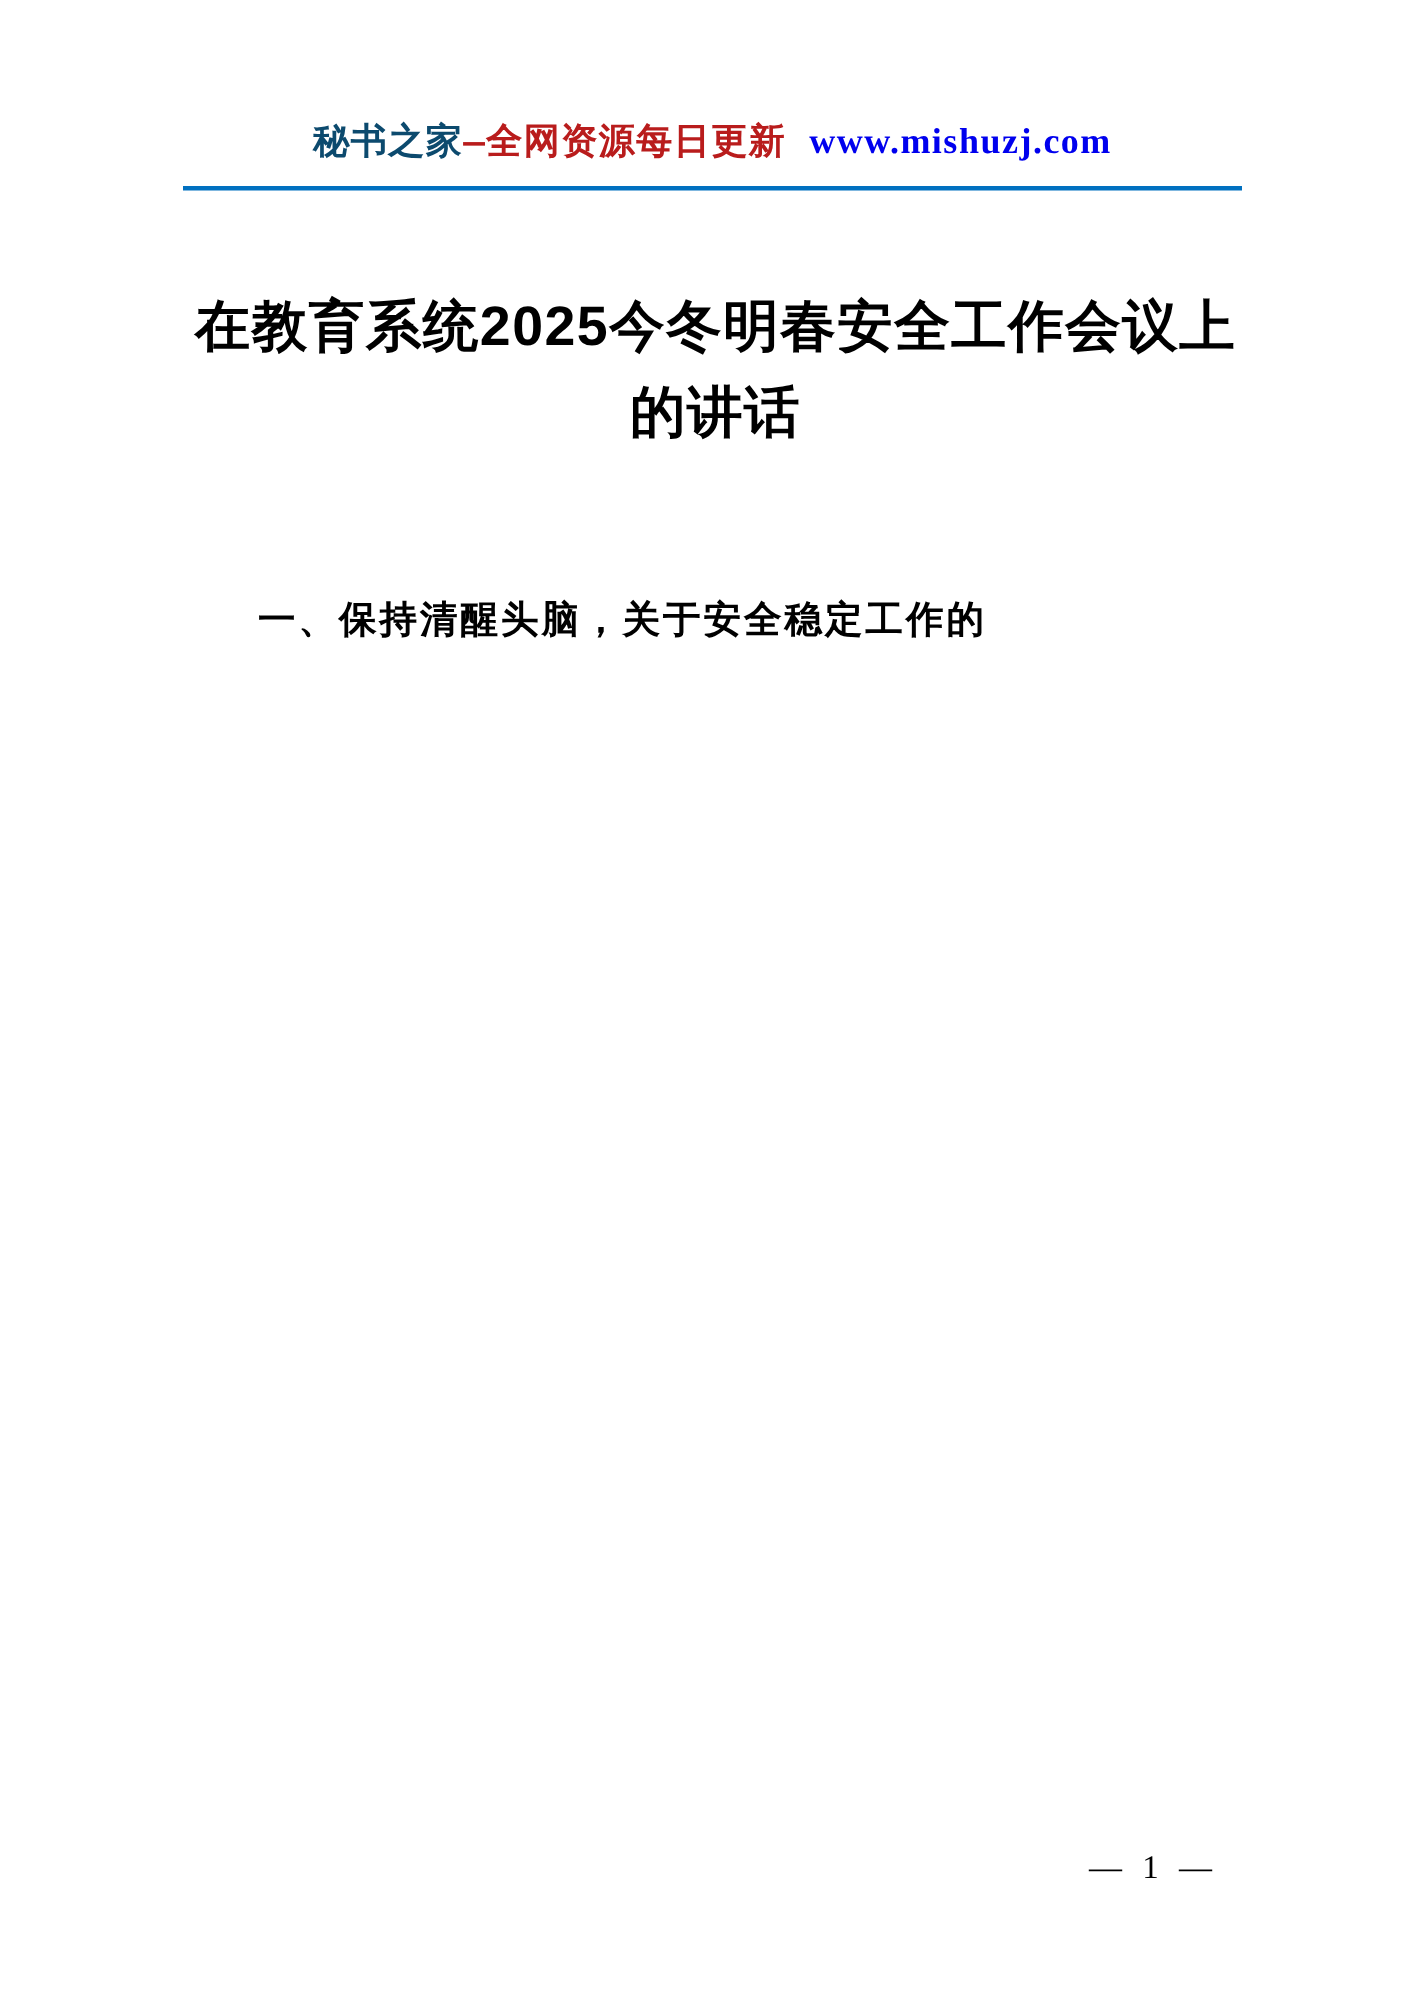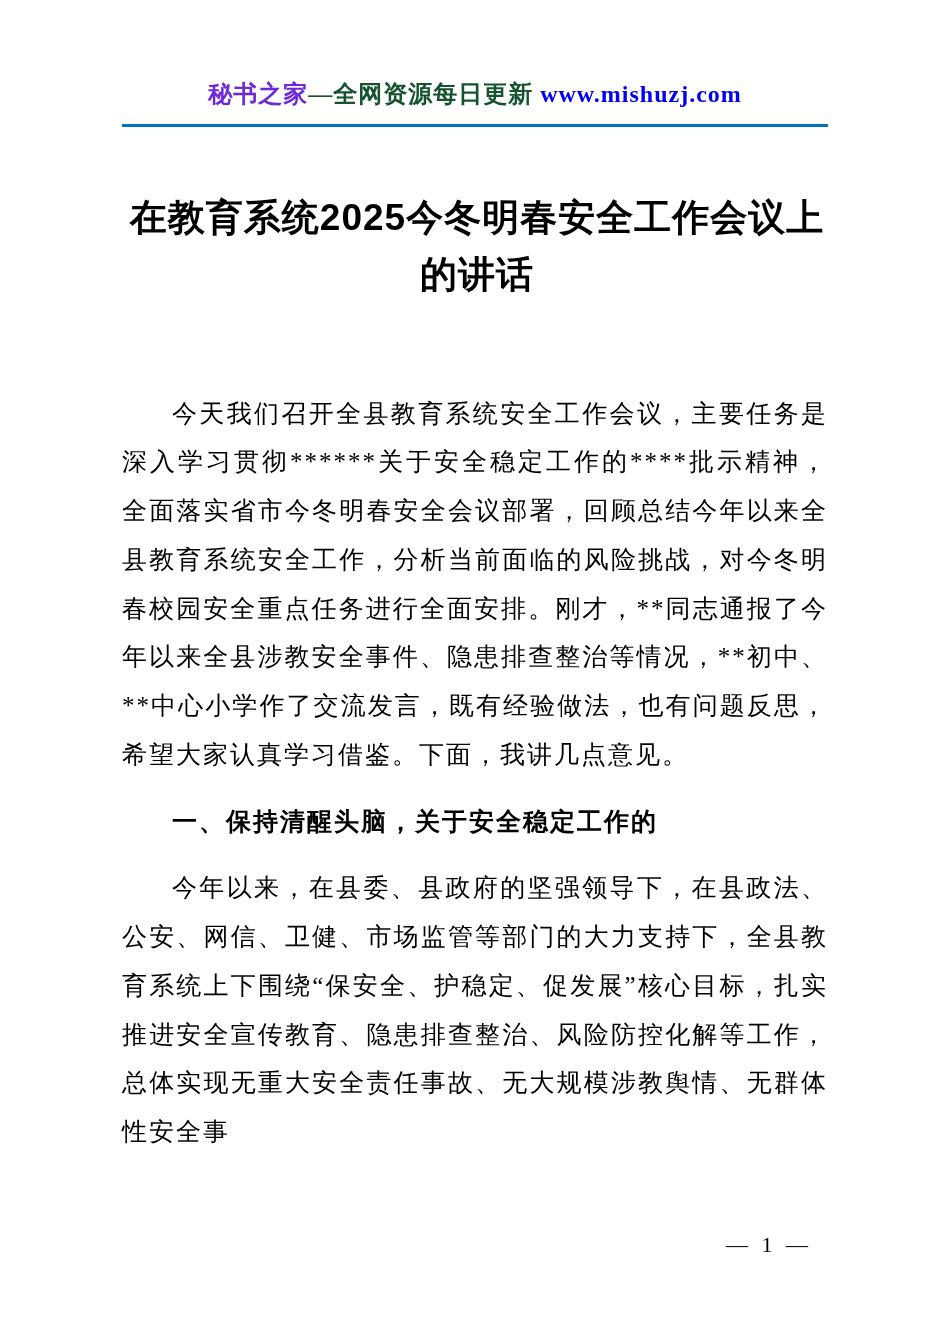--- a/index.html
+++ b/index.html
@@ -26,7 +26,7 @@
     letter-spacing: 1px;
     white-space: nowrap;
   }
-  .doc-header .brand { color: #6d28d9; text-align: center; }
+  .doc-header .brand { color: #0c4a6e; text-align: center; }
   .doc-header .tagline { color: #14532d; }
   .doc-header .url { color: #0000ee; text-decoration: none; cursor: pointer; }
   .header-rule {

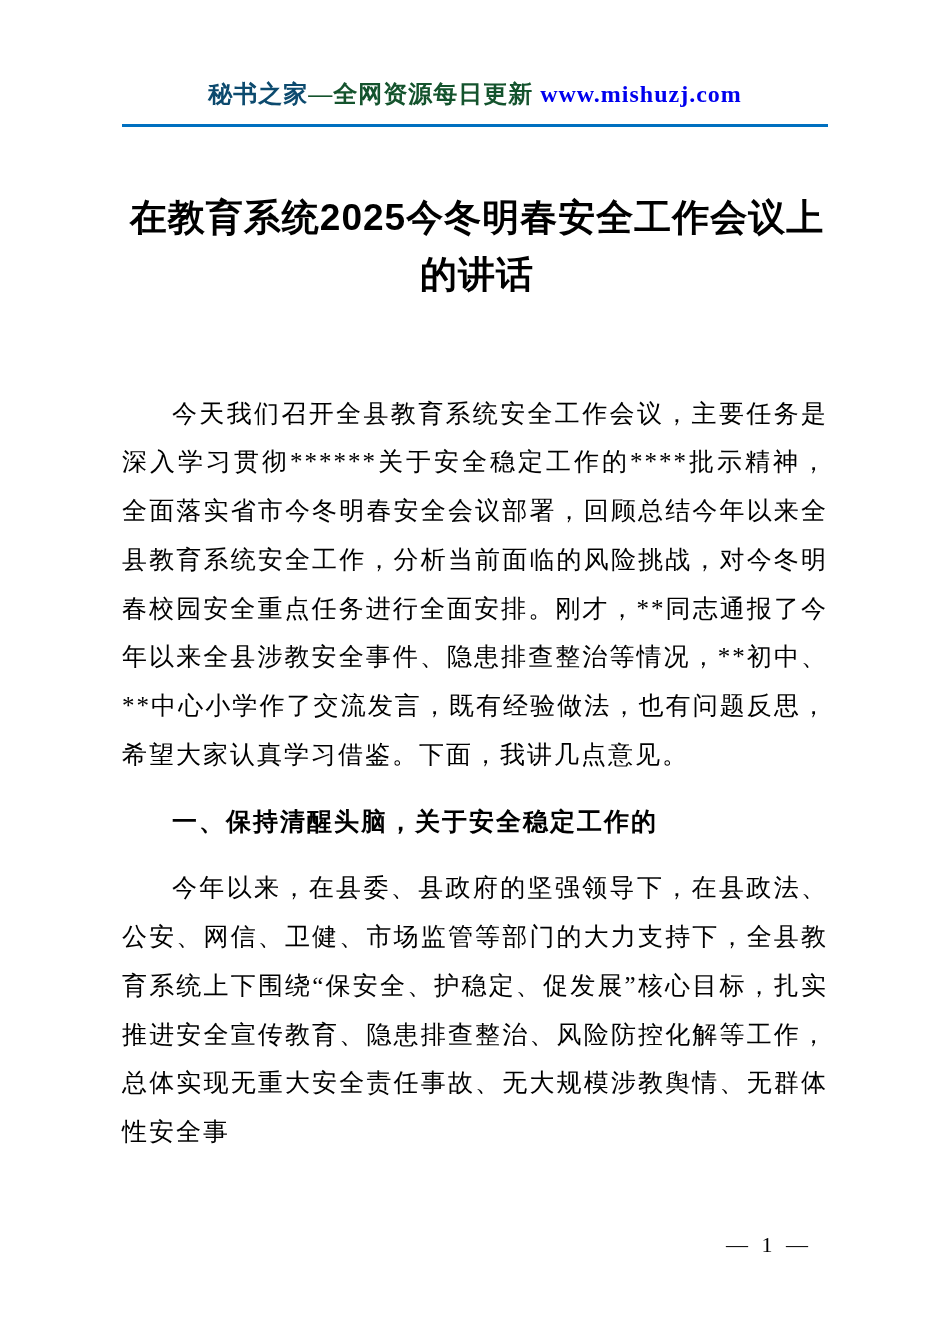--- a/index.html
+++ b/index.html
@@ -27,7 +27,7 @@
     white-space: nowrap;
   }
   .doc-header .brand { color: #0c4a6e; text-align: center; }
-  .doc-header .tagline { color: #14532d; }
+  .doc-header .tagline { color: #b91c1c; font-family: Liberation Mono, monospace; }
   .doc-header .url { color: #0000ee; text-decoration: none; cursor: pointer; }
   .header-rule {
     border: none;

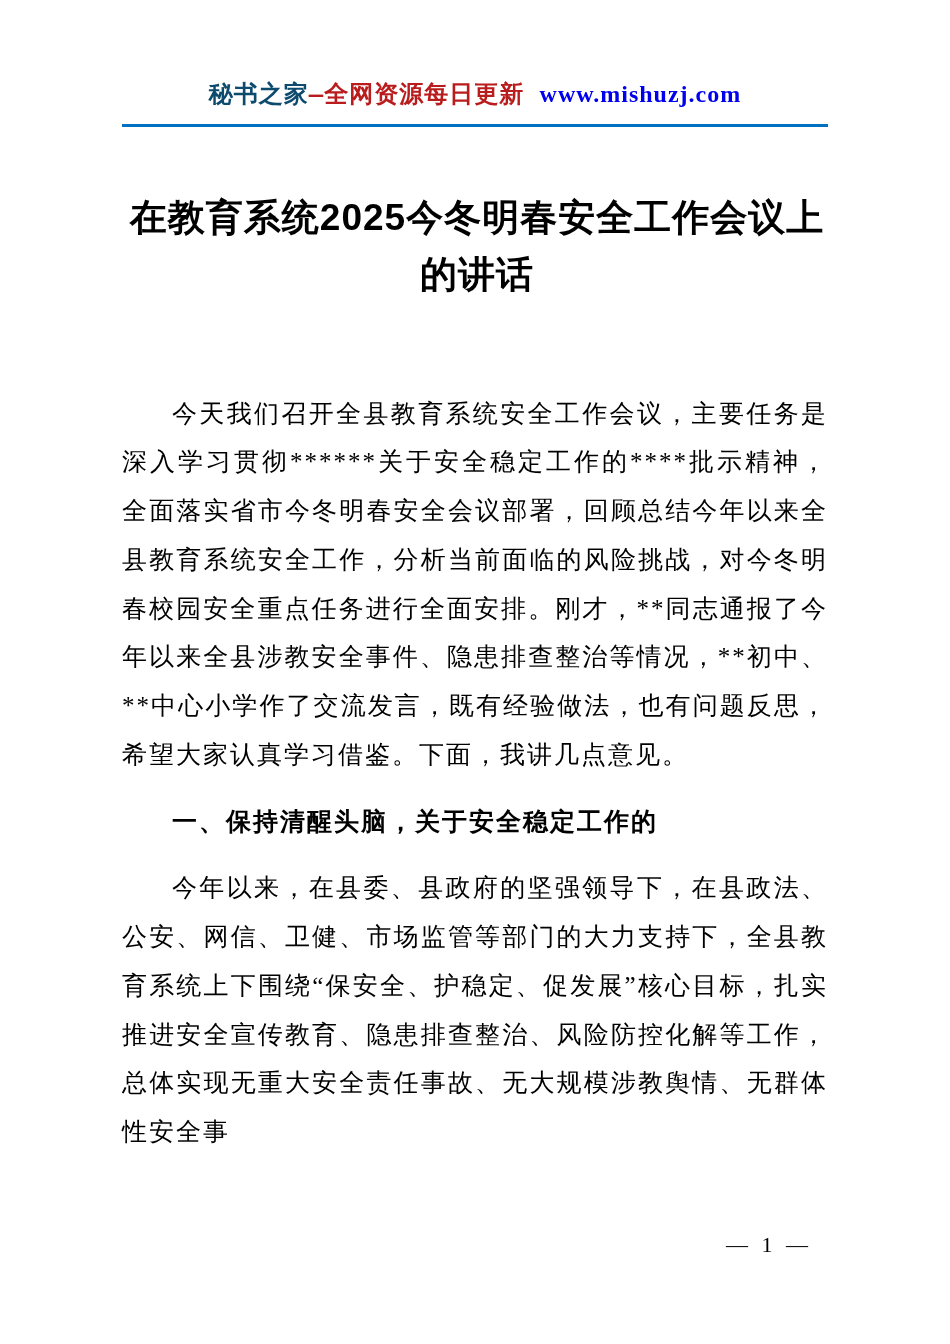--- a/index.html
+++ b/index.html
@@ -87,7 +87,6 @@
   <h1 class="doc-title">在教育系统2025今冬明春安全工作会议上的讲话</h1>
 
   <div class="doc-body">
-    <p class="body-para">今天我们召开全县教育系统安全工作会议，主要任务是深入学习贯彻******关于安全稳定工作的****批示精神，全面落实省市今冬明春安全会议部署，回顾总结今年以来全县教育系统安全工作，分析当前面临的风险挑战，对今冬明春校园安全重点任务进行全面安排。刚才，**同志通报了今年以来全县涉教安全事件、隐患排查整治等情况，**初中、**中心小学作了交流发言，既有经验做法，也有问题反思，希望大家认真学习借鉴。下面，我讲几点意见。</p>
     <p class="section-heading">一、保持清醒头脑，关于安全稳定工作的</p>
     <p class="body-para">今年以来，在县委、县政府的坚强领导下，在县政法、公安、网信、卫健、市场监管等部门的大力支持下，全县教育系统上下围绕“保安全、护稳定、促发展”核心目标，扎实推进安全宣传教育、隐患排查整治、风险防控化解等工作，总体实现无重大安全责任事故、无大规模涉教舆情、无群体性安全事</p>
   </div>

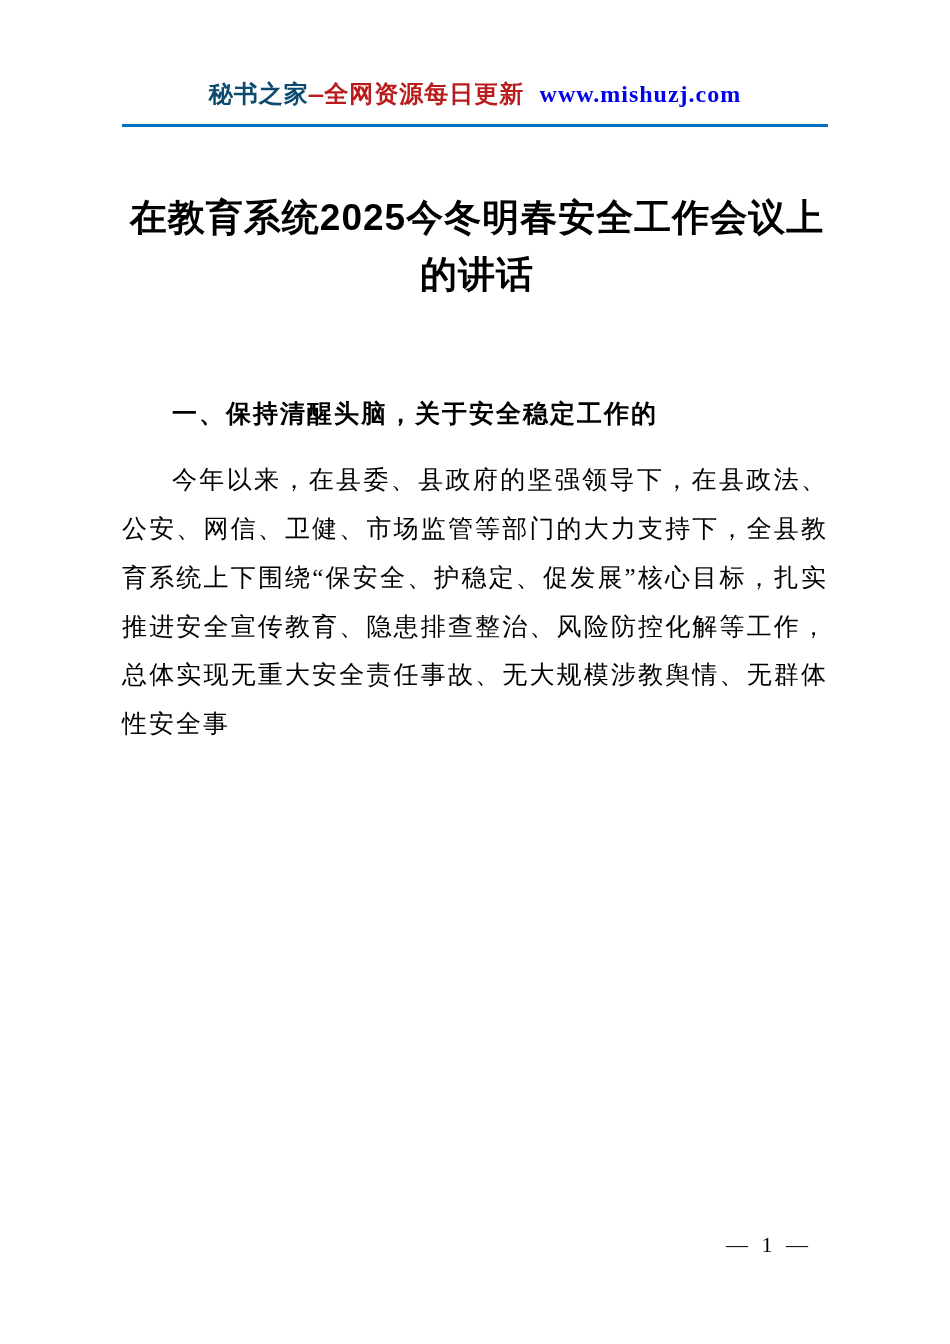--- a/index.html
+++ b/index.html
@@ -88,7 +88,6 @@
 
   <div class="doc-body">
     <p class="section-heading">一、保持清醒头脑，关于安全稳定工作的</p>
-    <p class="body-para">今年以来，在县委、县政府的坚强领导下，在县政法、公安、网信、卫健、市场监管等部门的大力支持下，全县教育系统上下围绕“保安全、护稳定、促发展”核心目标，扎实推进安全宣传教育、隐患排查整治、风险防控化解等工作，总体实现无重大安全责任事故、无大规模涉教舆情、无群体性安全事</p>
   </div>
 
   <div class="page-footer">— 1 —</div>

